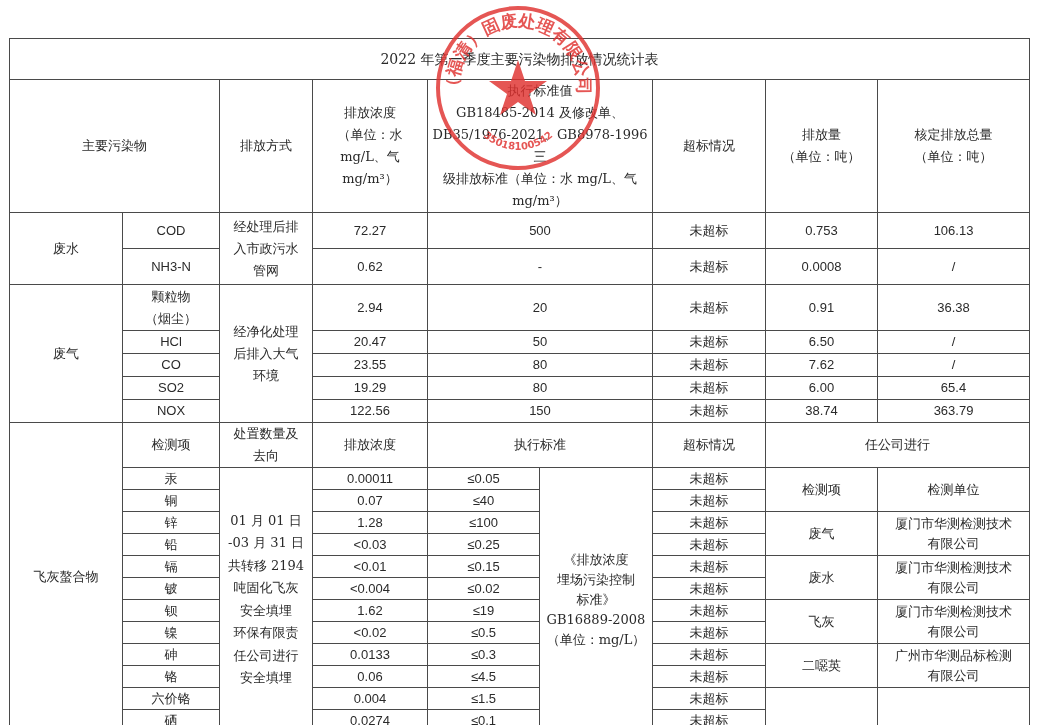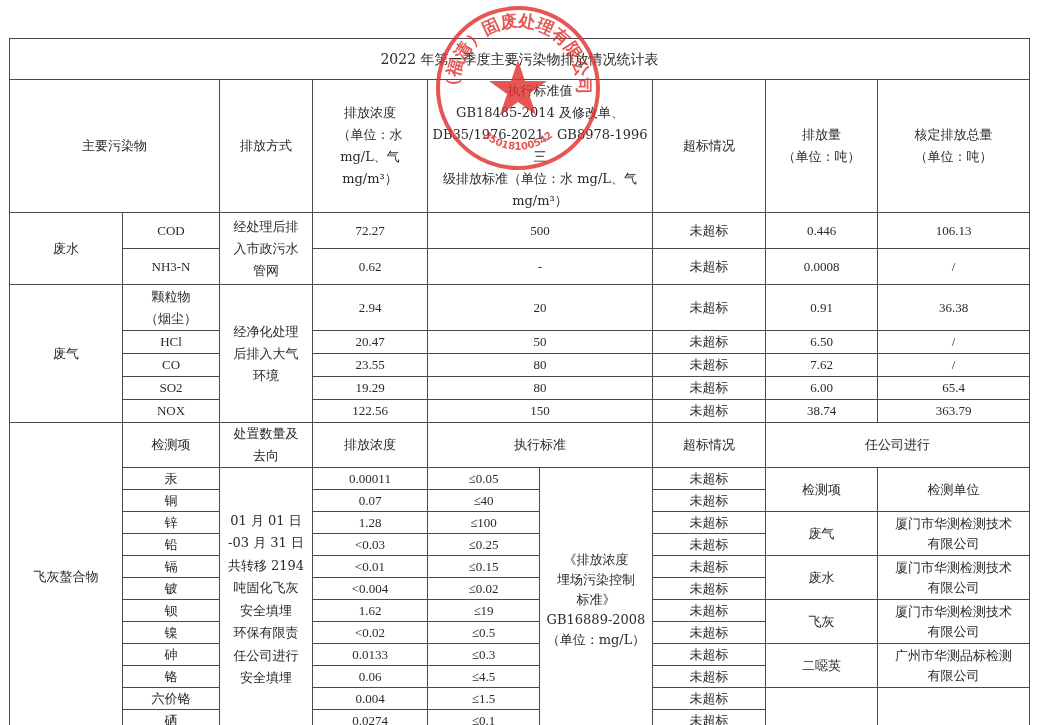--- a/index.html
+++ b/index.html
@@ -16,7 +16,7 @@
   .r-g td { height:22px; line-height:20px;text-align:center; }
   .r-fh td { height:42px; }
   .r-f td { height:21px; line-height:20px; }
-  .mono { font-family:Liberation Serif, serif; }
+  .mono { font-family:Liberation Sans, sans-serif; }
   .stamp { position:absolute; left:432px; top:2px; width:172px; height:172px;
            pointer-events:none; opacity:0.82; }
 </style>

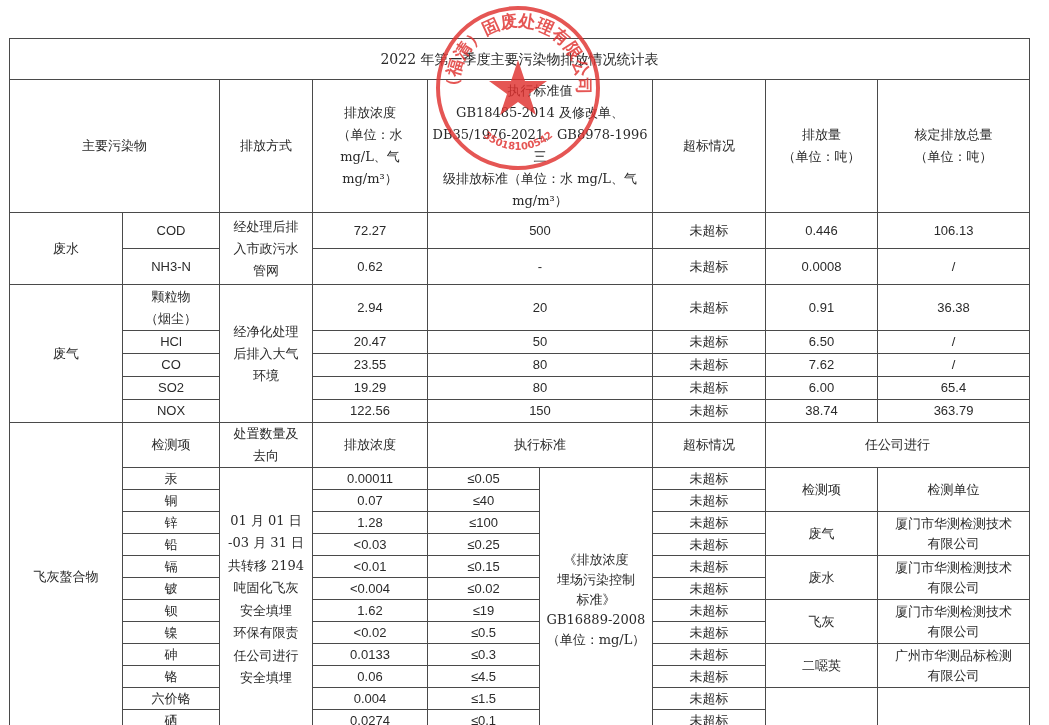--- a/index.html
+++ b/index.html
@@ -78,7 +78,7 @@
     <td class="mono">72.27</td>
     <td colspan="2" class="mono">500</td>
     <td>未超标</td>
-    <td class="mono">0.446</td>
+    <td class="mono">0.753</td>
     <td class="mono">106.13</td>
   </tr>
   <tr class="r-w">

